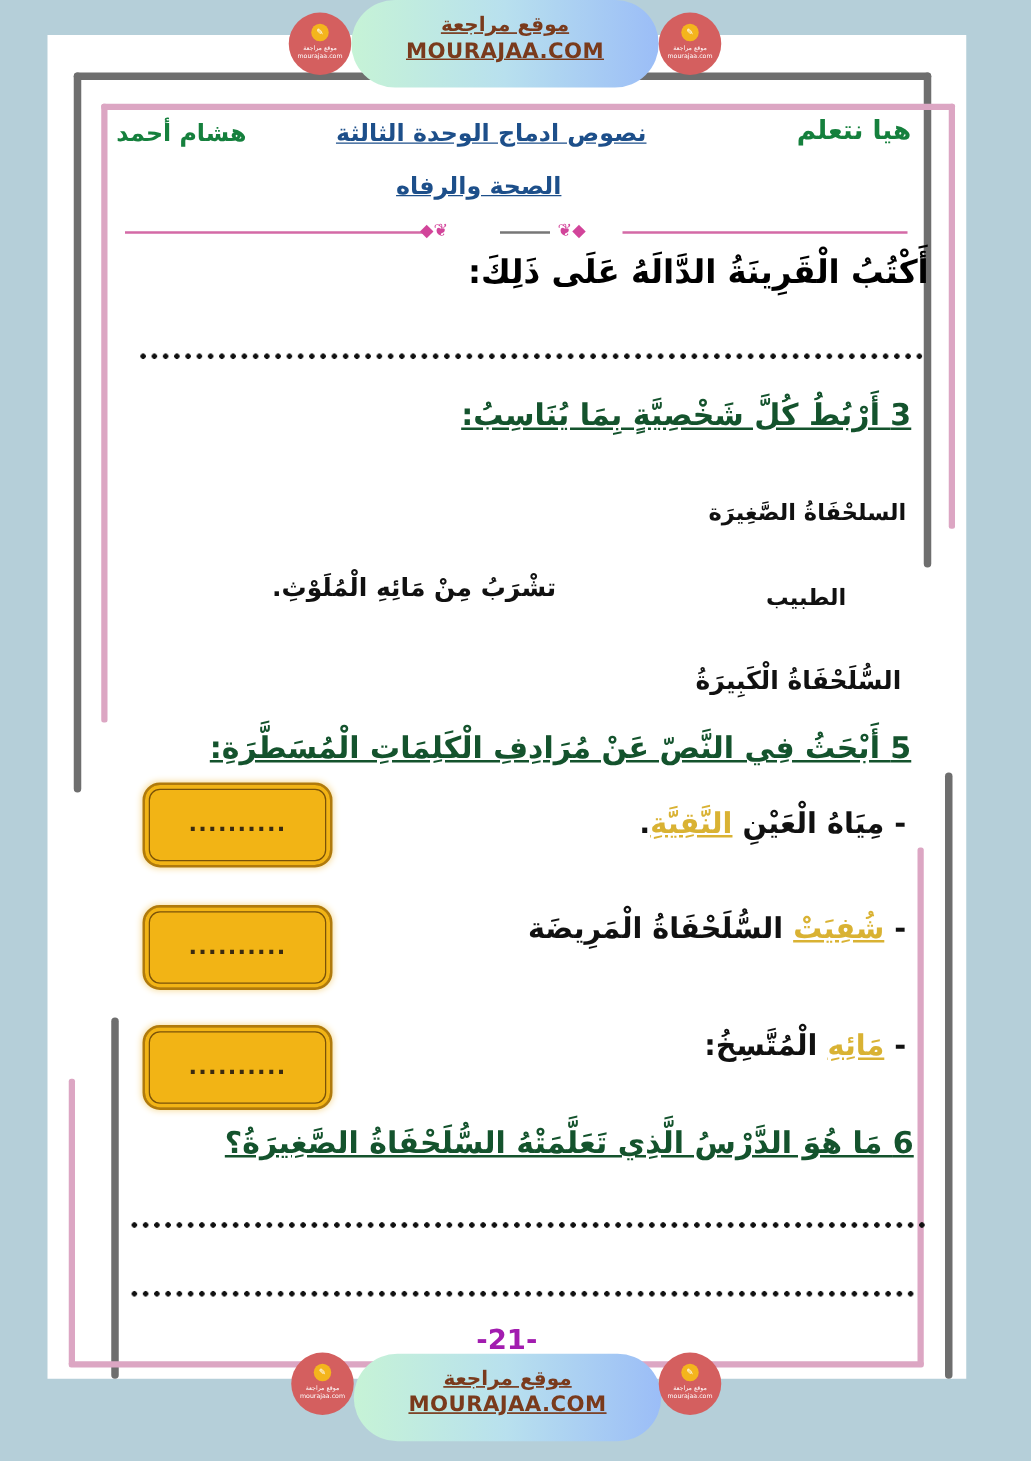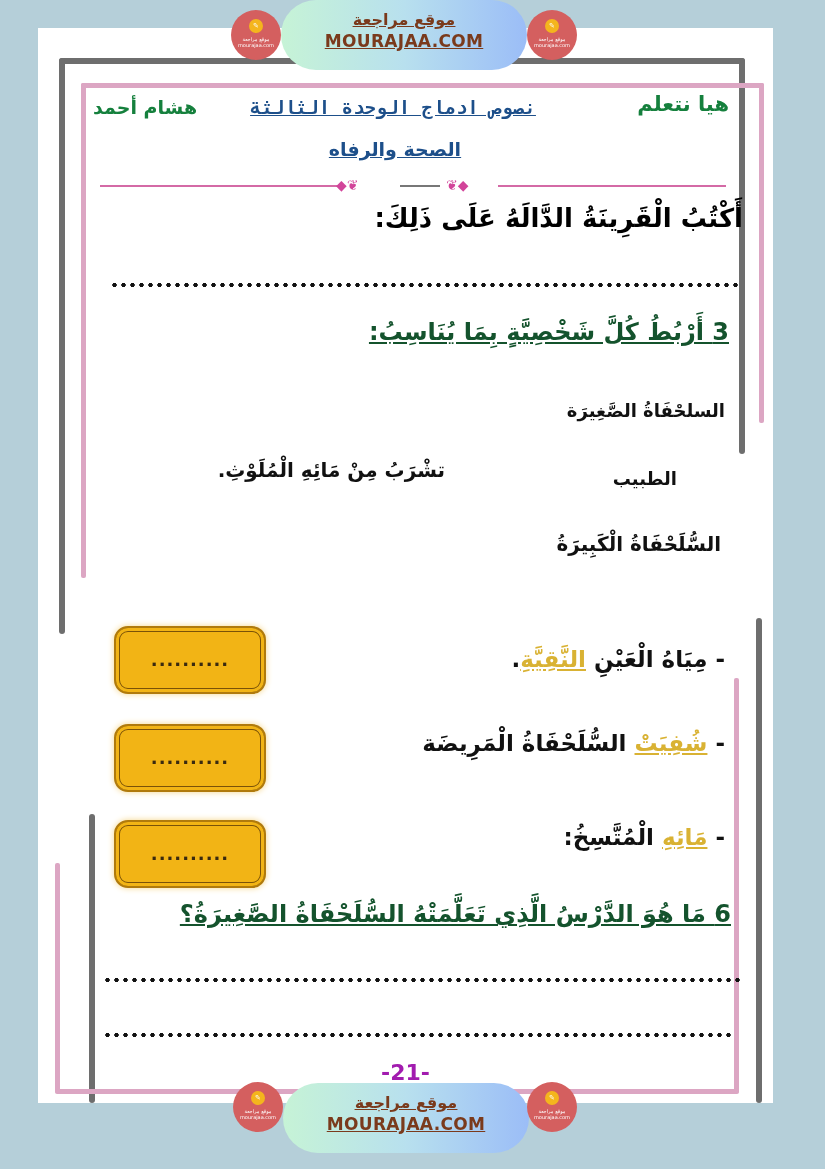--- a/index.html
+++ b/index.html
@@ -117,7 +117,7 @@
   <div class="p" style="left:17px; top:1061px; width:684px; height:5px;"></div>
 
   <div class="txt hdr" style="right:44px; top:64px;">هيا نتعلم</div>
-  <div class="txt title" style="left:210px; top:68px; width:290px;font-family:Liberation Mono, monospace;">نصوص ادماج الوحدة الثالثة</div>
+  <div class="txt title" style="left:210px; top:68px; width:290px;">نصوص ادماج الوحدة الثالثة</div>
   <div class="txt title" style="left:212px; top:110px; width:290px;">الصحة والرفاه</div>
   <div class="txt hdr" style="left:55px; top:68px; font-size:19px;">هشام أحمد</div>
 

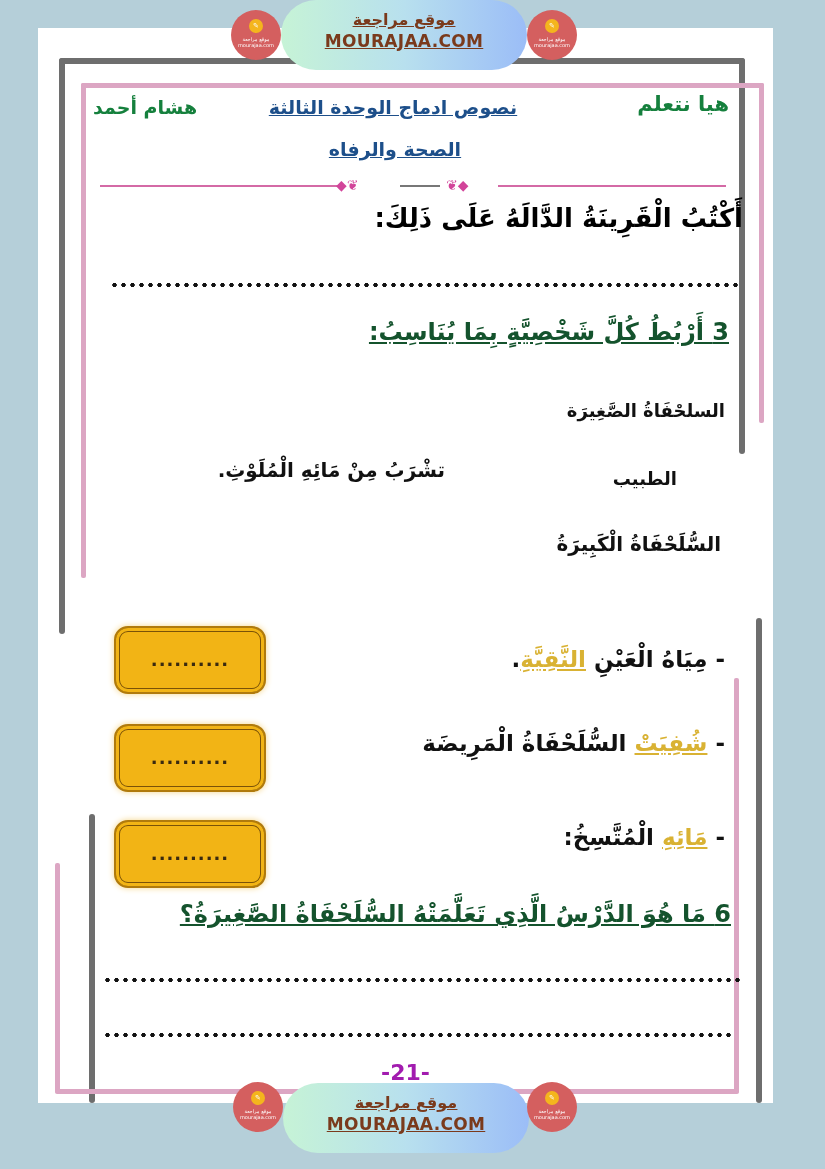--- a/index.html
+++ b/index.html
@@ -118,7 +118,7 @@
 
   <div class="txt hdr" style="right:44px; top:64px;">هيا نتعلم</div>
   <div class="txt title" style="left:210px; top:68px; width:290px;">نصوص ادماج الوحدة الثالثة</div>
-  <div class="txt title" style="left:212px; top:110px; width:290px;">الصحة والرفاه</div>
+  <div class="txt title" style="left:200px; top:110px; width:290px;">الصحة والرفاه</div>
   <div class="txt hdr" style="left:55px; top:68px; font-size:19px;">هشام أحمد</div>
 
   <div class="divider" style="left:62px; top:157px; width:240px;"></div>

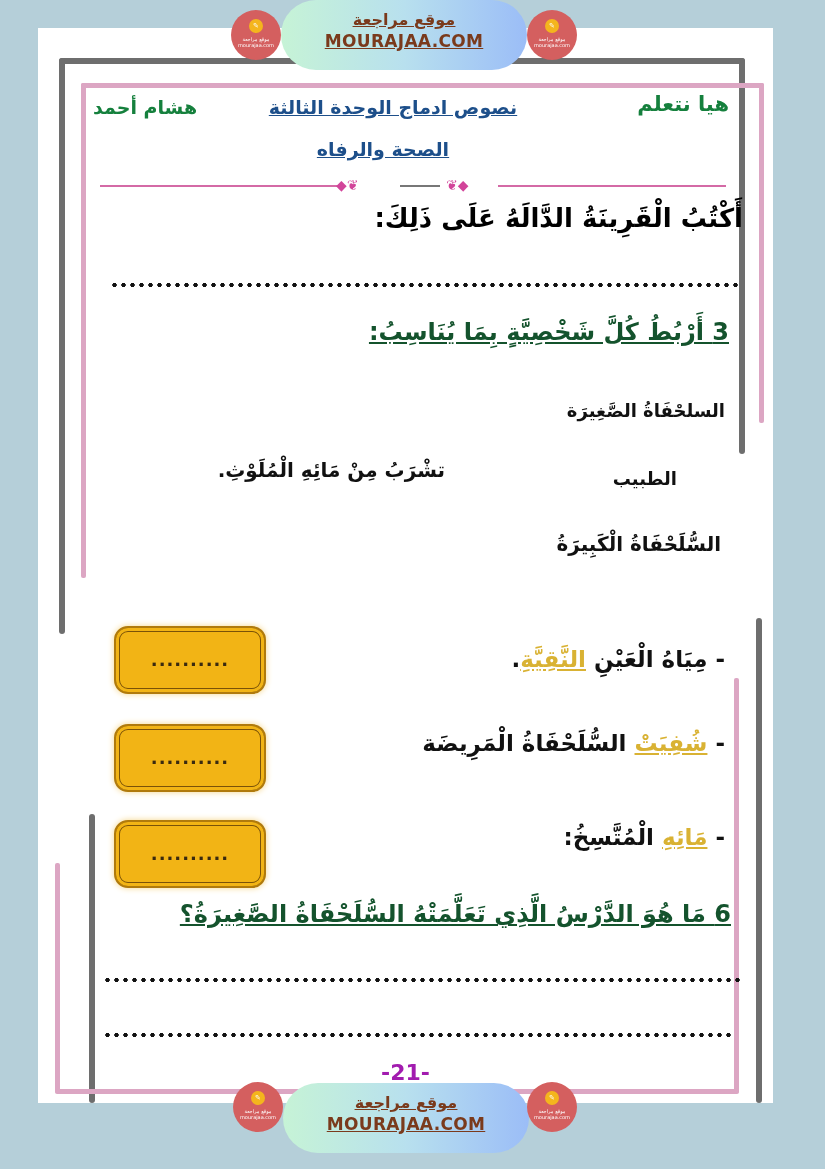--- a/index.html
+++ b/index.html
@@ -139,6 +139,7 @@
 
   <div class="txt body-t" style="right:52px; top:504px;">السُّلَحْفَاةُ الْكَبِيرَةُ</div>
 
+  <div class="txt q" style="right:44px; top:556px;">5 أَبْحَثُ فِي النَّصّ عَنْ مُرَادِفِ الْكَلِمَاتِ الْمُسَطَّرَةِ:</div>
 
   <div class="txt body-t" style="right:48px; top:618px; font-size:23px;">
     <span>-</span>

